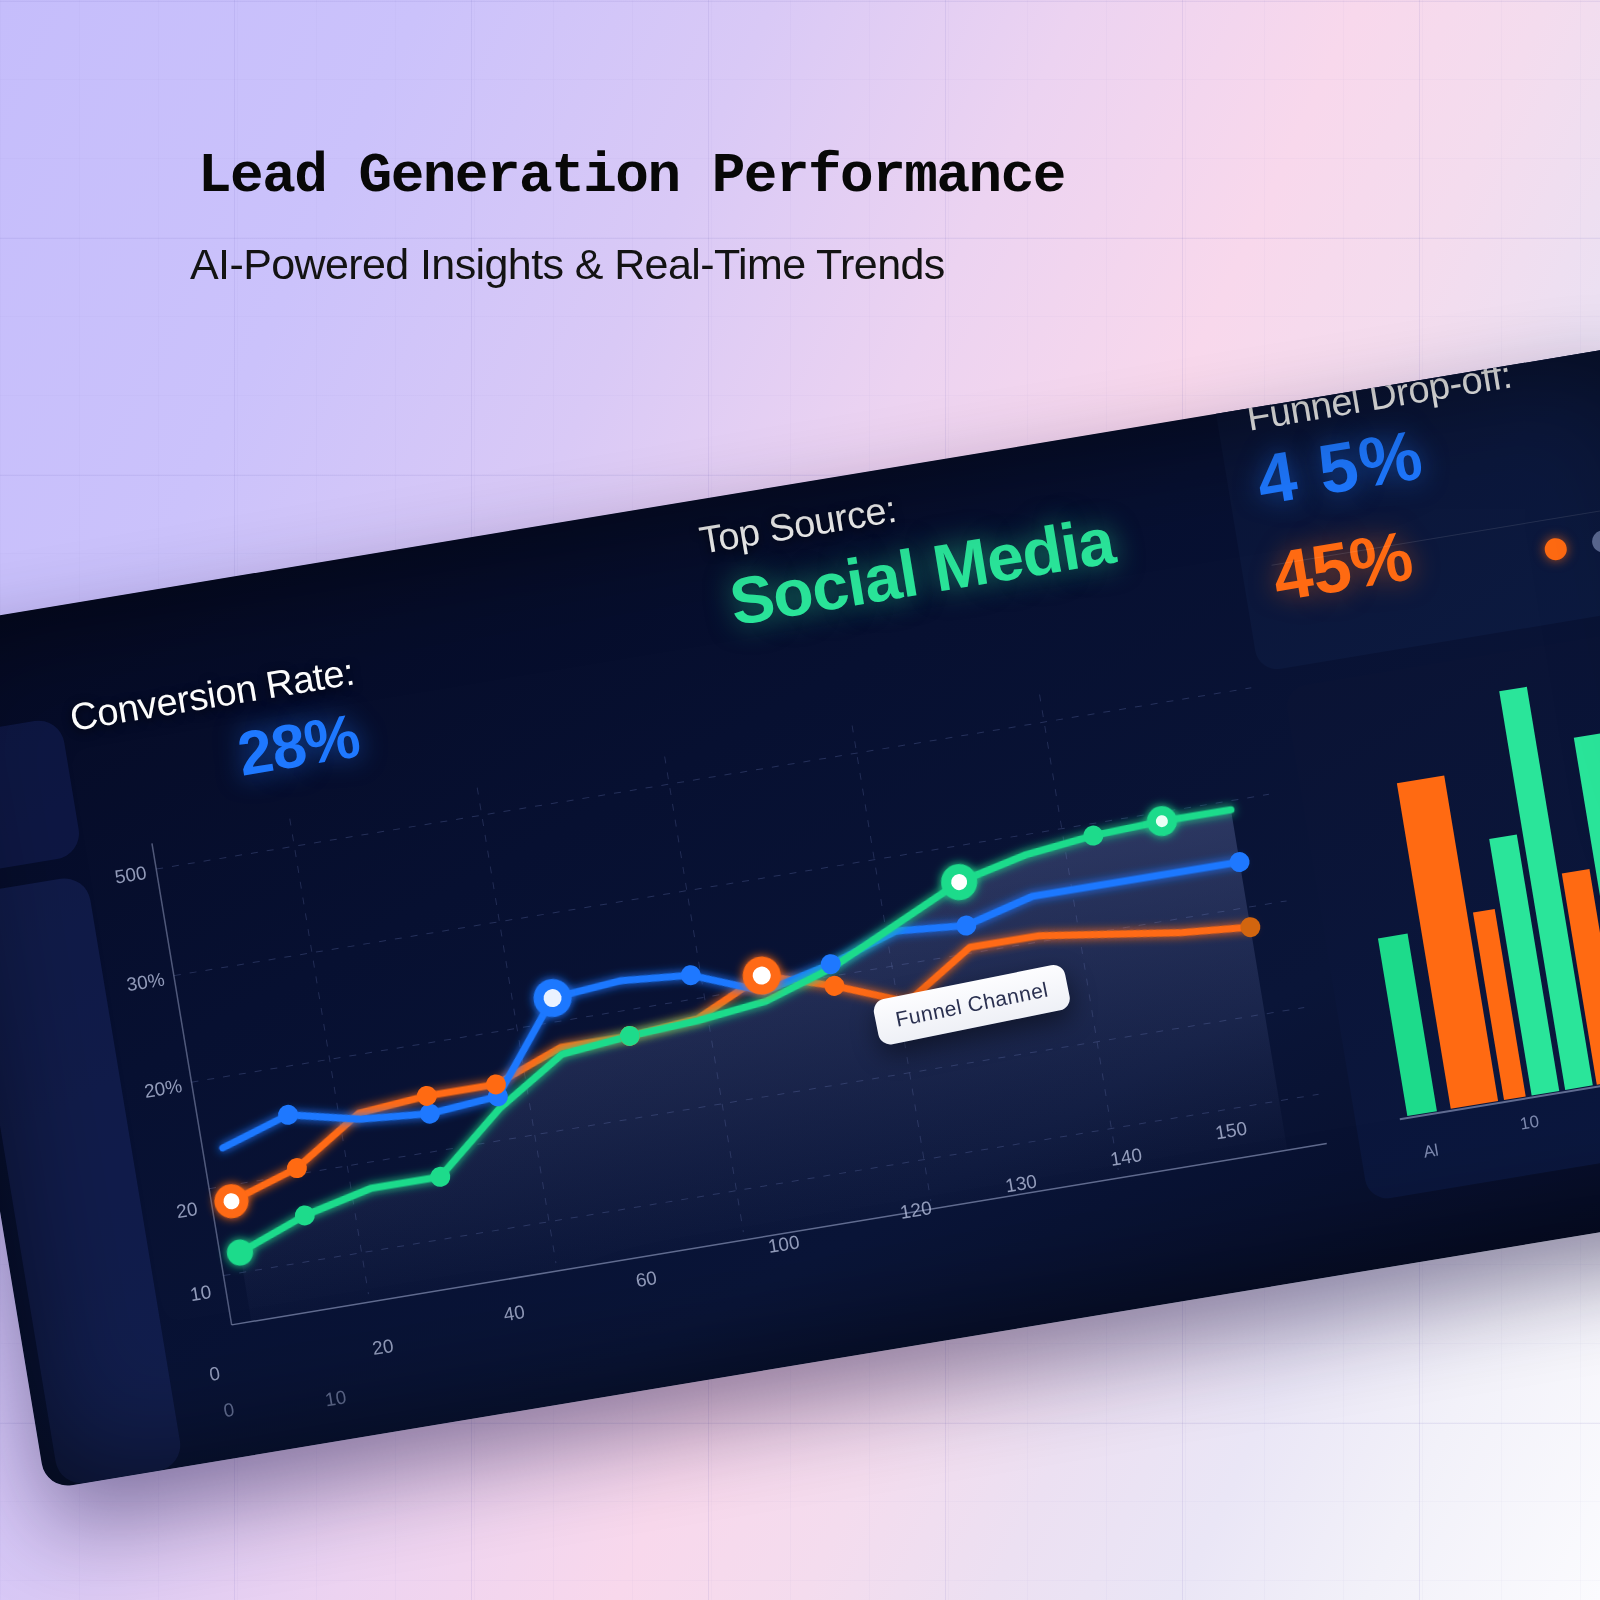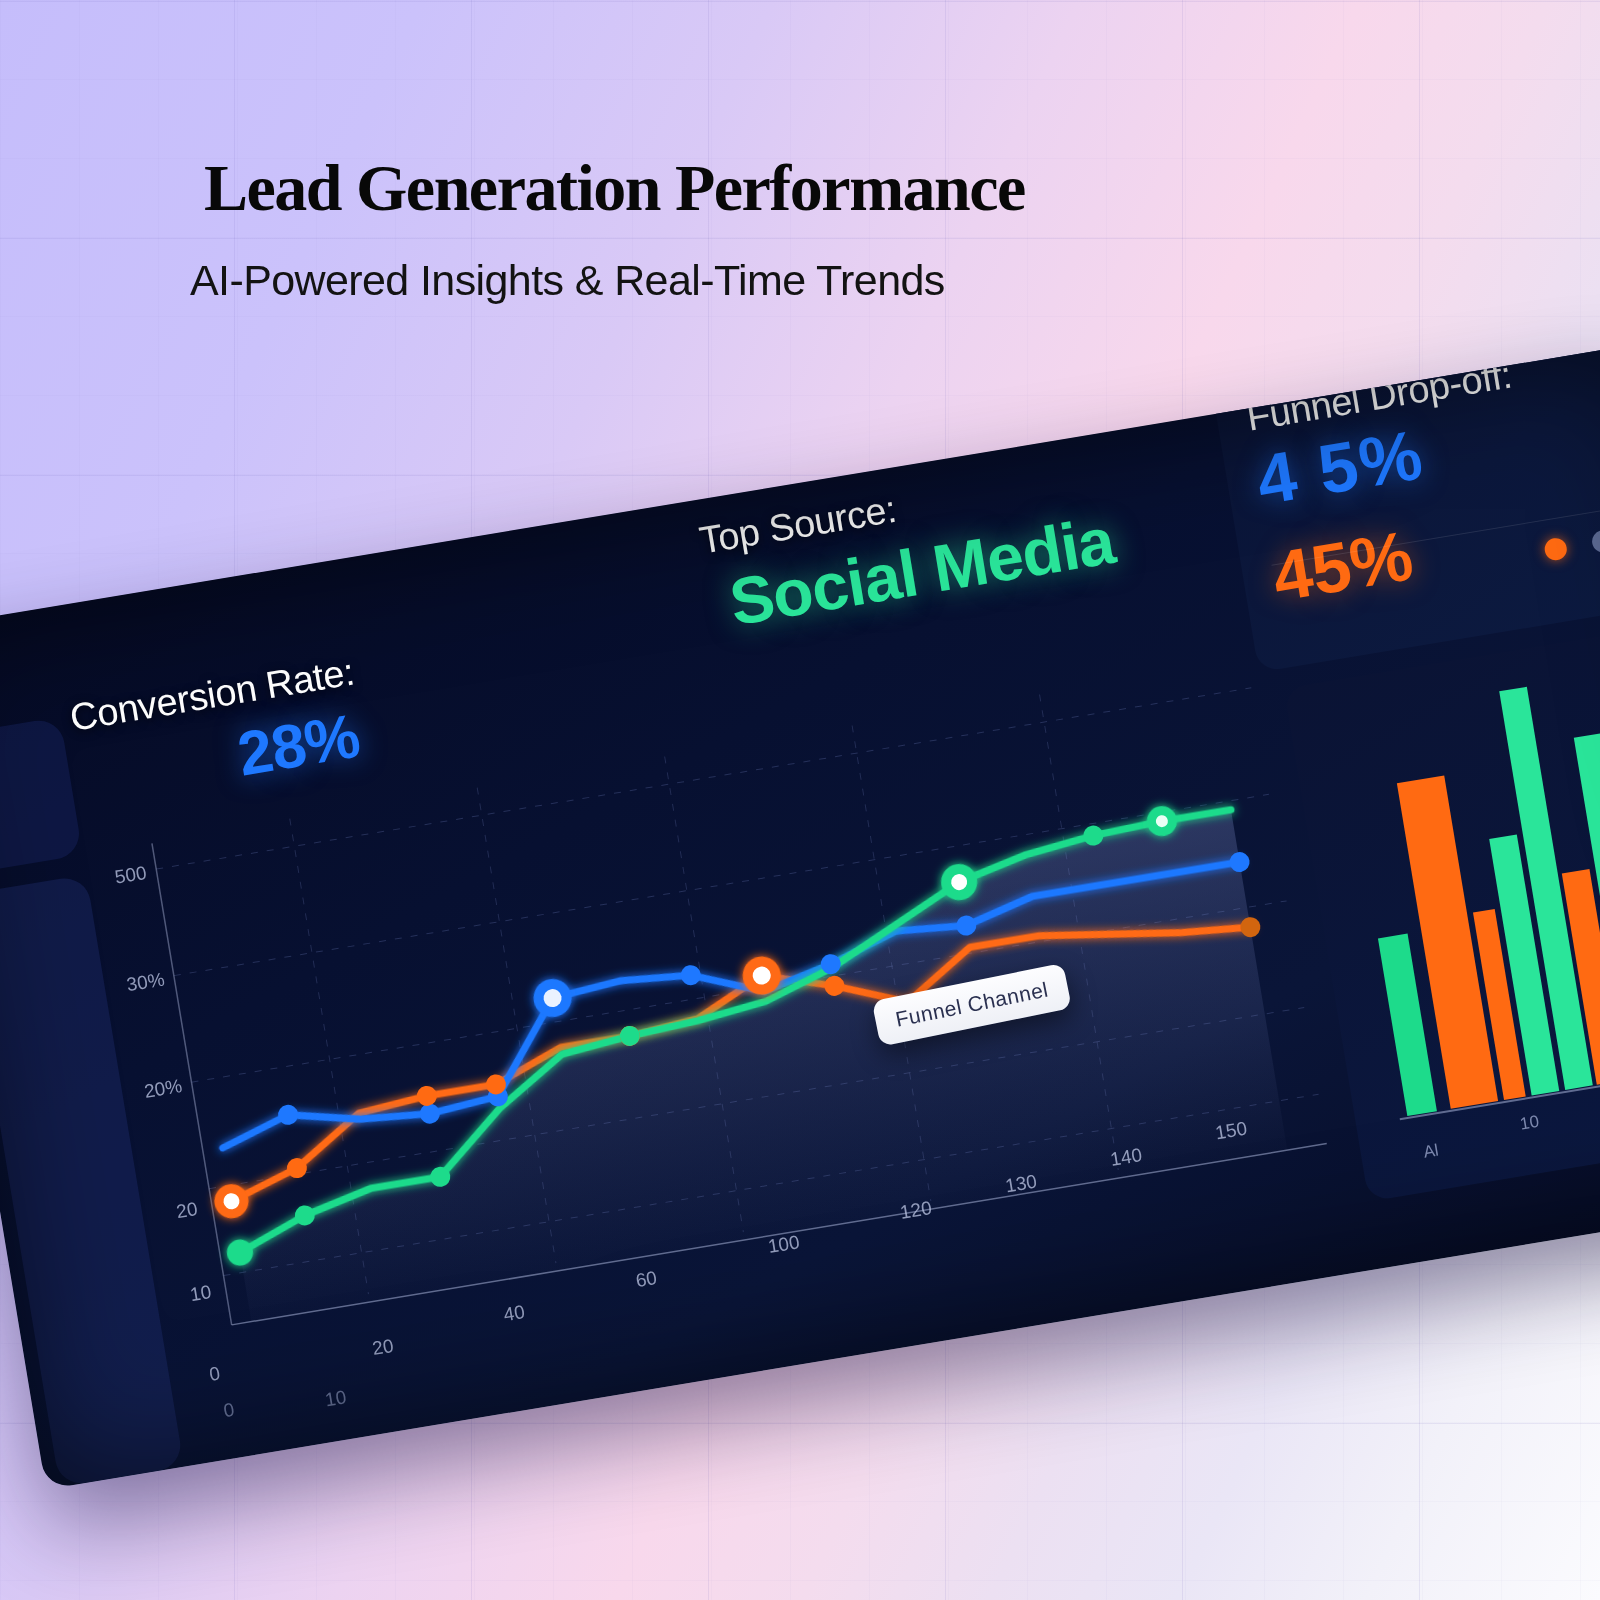--- a/index.html
+++ b/index.html
@@ -39,9 +39,9 @@
   
   .header{position:absolute;left:190px;top:140px;width:1320px;}
   .title{
-    font-size:66px;line-height:1.03;font-weight:700;color:#080808;
-    letter-spacing:-1.5px;margin:14px;
-    font-family:Liberation Serif, serif;
+    font-size:56px;line-height:1.03;font-weight:700;color:#080808;
+    letter-spacing:-1.5px;margin:8px;
+    font-family:Liberation Mono, monospace;
   }
   .subtitle{
     margin:34px 0 0 0;font-size:43px;color:#131313;font-weight:400;

